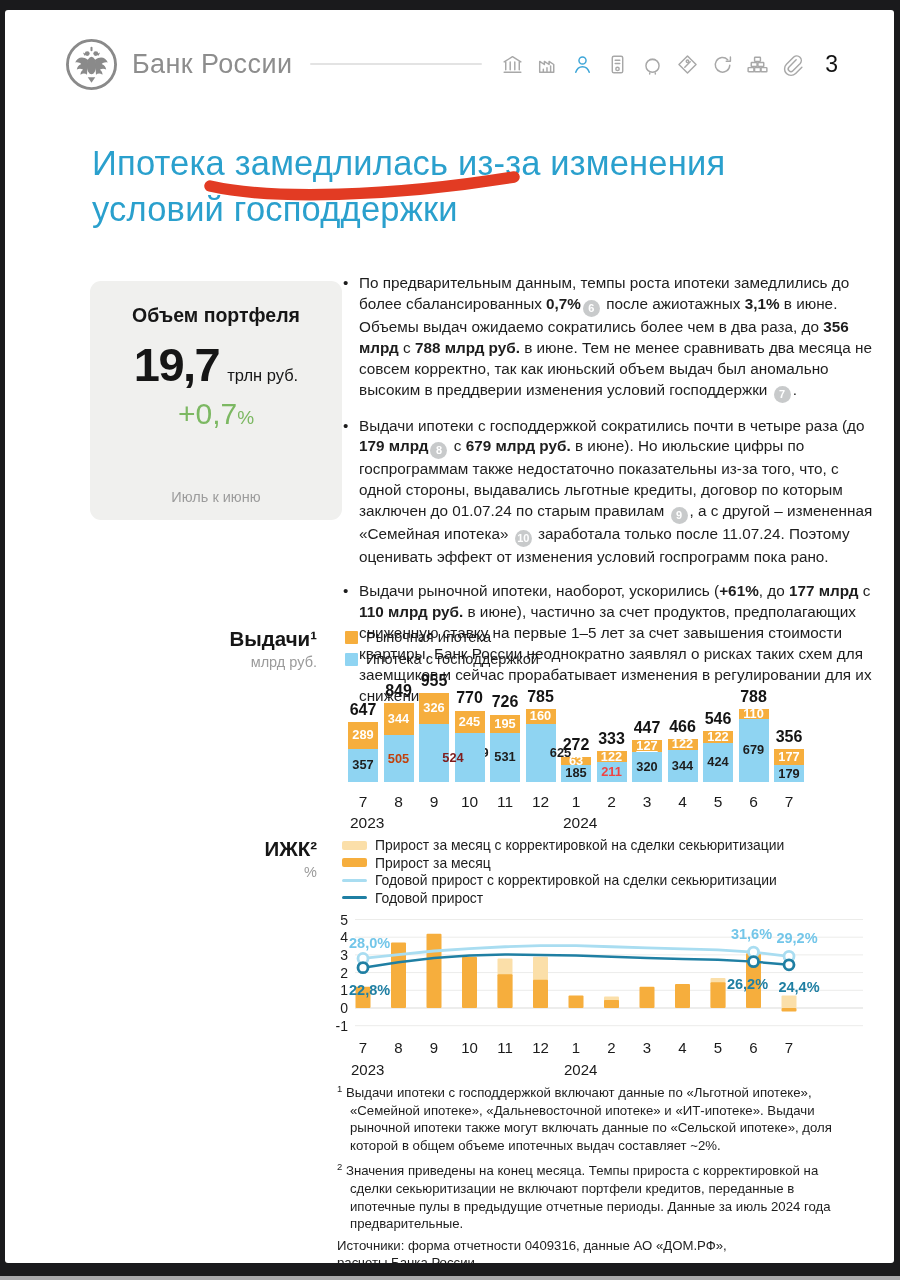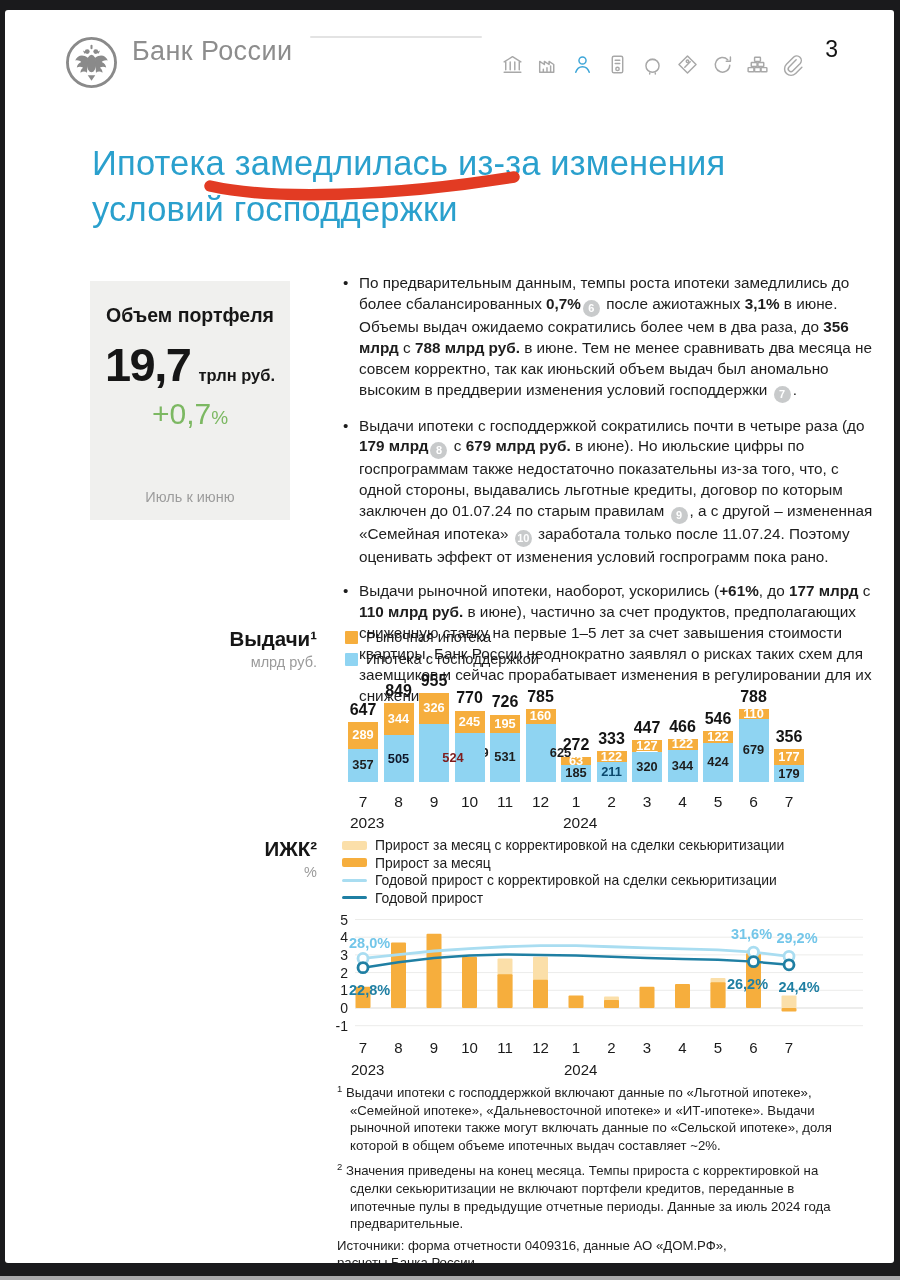--- a/index.html
+++ b/index.html
@@ -8,7 +8,7 @@
   .bottombar{position:absolute;left:0;bottom:0;width:900px;height:4px;background:#A9A9AB}
 
   
-  .hdr{position:absolute;left:60px;right:56px;top:26px;height:56px;display:flex;}
+  .hdr{position:absolute;left:60px;right:56px;top:26px;height:56px;display:flex;align-items:center}
   .logo{width:53px;height:53px;flex:0 0 auto}
   .brand{font-size:27px;color:#8D8D8D;margin-left:14px;letter-spacing:.4px;white-space:nowrap}
   .hline{flex:1;height:2px;background:#E3E3E3;margin:0 18px;border-radius:1px}

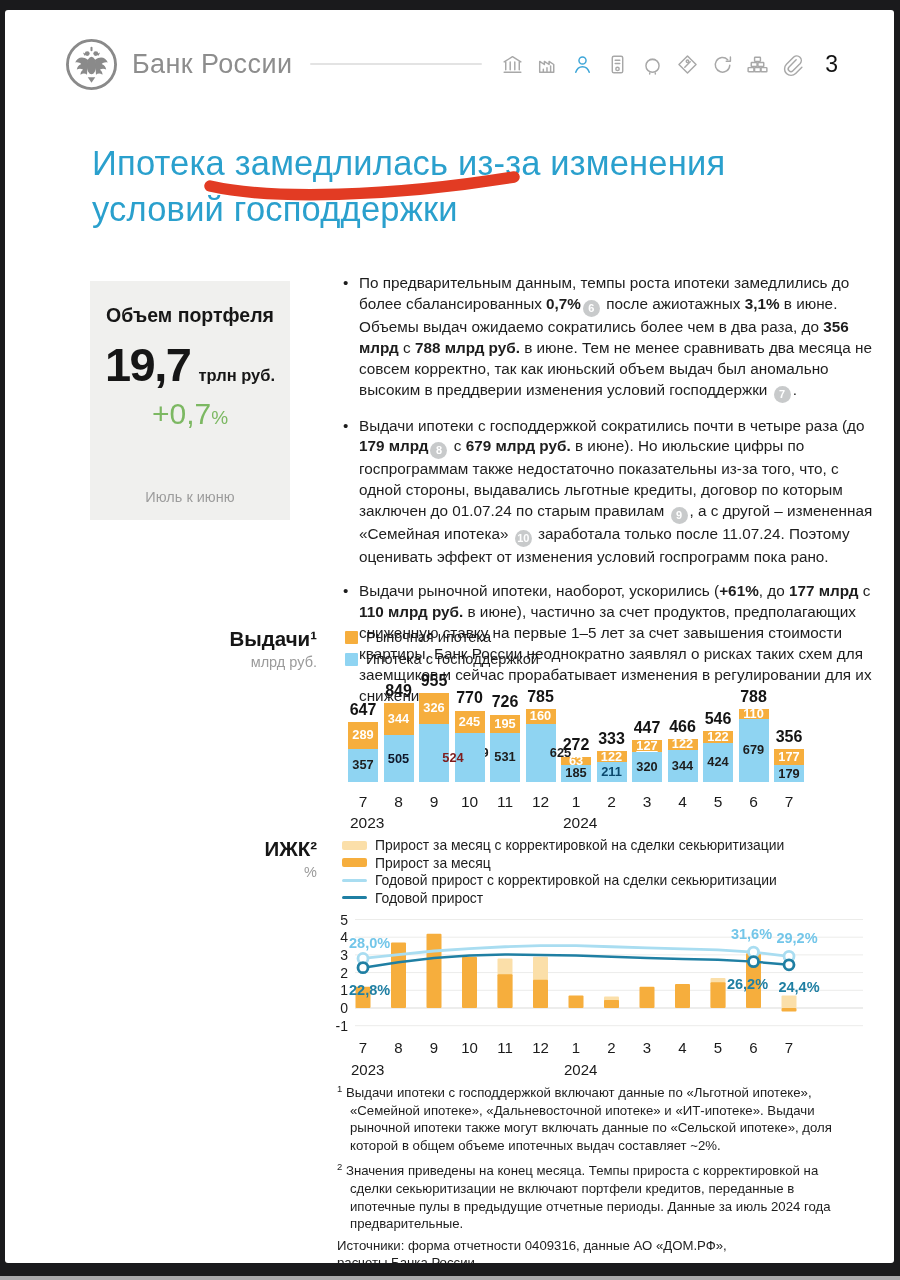--- a/index.html
+++ b/index.html
@@ -23,7 +23,7 @@
   .redstroke{position:absolute;left:196px;top:158px;width:322px;height:42px;pointer-events:none}
 
   
-  .kpi{position:absolute;left:85px;top:271px;width:200px;height:239px;background:#F0F0EE;border-radius:0;text-align:center}
+  .kpi{position:absolute;left:85px;top:271px;width:252px;height:239px;background:#F0F0EE;border-radius:11px;text-align:center}
   .kpi-label{margin-top:23px;font-size:19.5px;font-weight:700;color:#161616}
   .kpi-value-row{margin-top:10px;color:#161616}
   .kpi-value{font-size:47px;font-weight:700;letter-spacing:-1.5px}

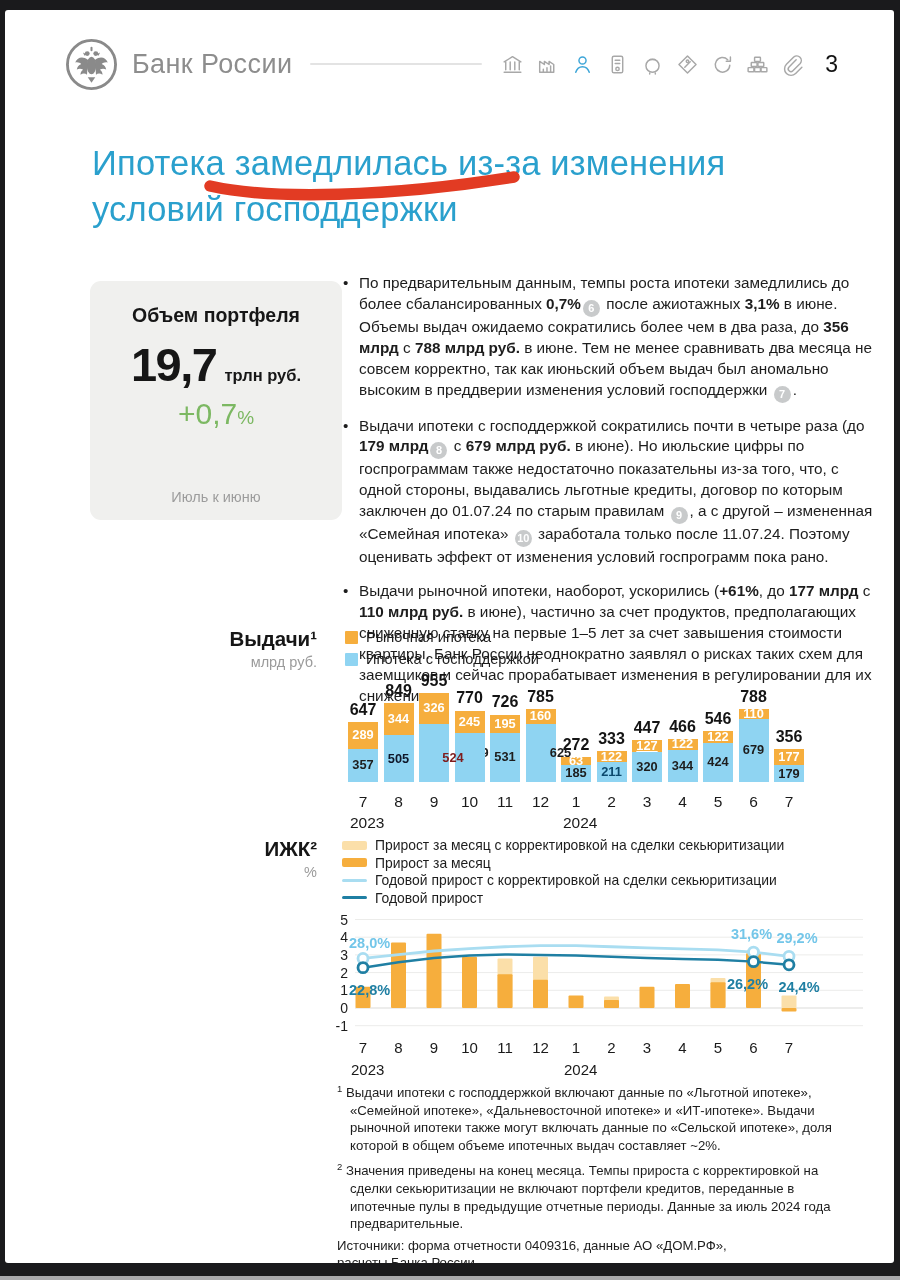--- a/index.html
+++ b/index.html
@@ -27,7 +27,7 @@
   .kpi-label{margin-top:23px;font-size:19.5px;font-weight:700;color:#161616}
   .kpi-value-row{margin-top:10px;color:#161616}
   .kpi-value{font-size:47px;font-weight:700;letter-spacing:-1.5px}
-  .kpi-unit{font-size:16.5px;font-weight:700;margin-left:8px}
+  .kpi-unit{font-size:16.5px;font-weight:400;margin-left:8px}
   .kpi-change{margin-top:5px;color:#7CB862;font-size:30px;font-weight:500}
   .kpi-pct{font-size:19px}
   .kpi-period{position:absolute;bottom:15px;width:100%;color:#9C9C9C;font-size:14.5px}

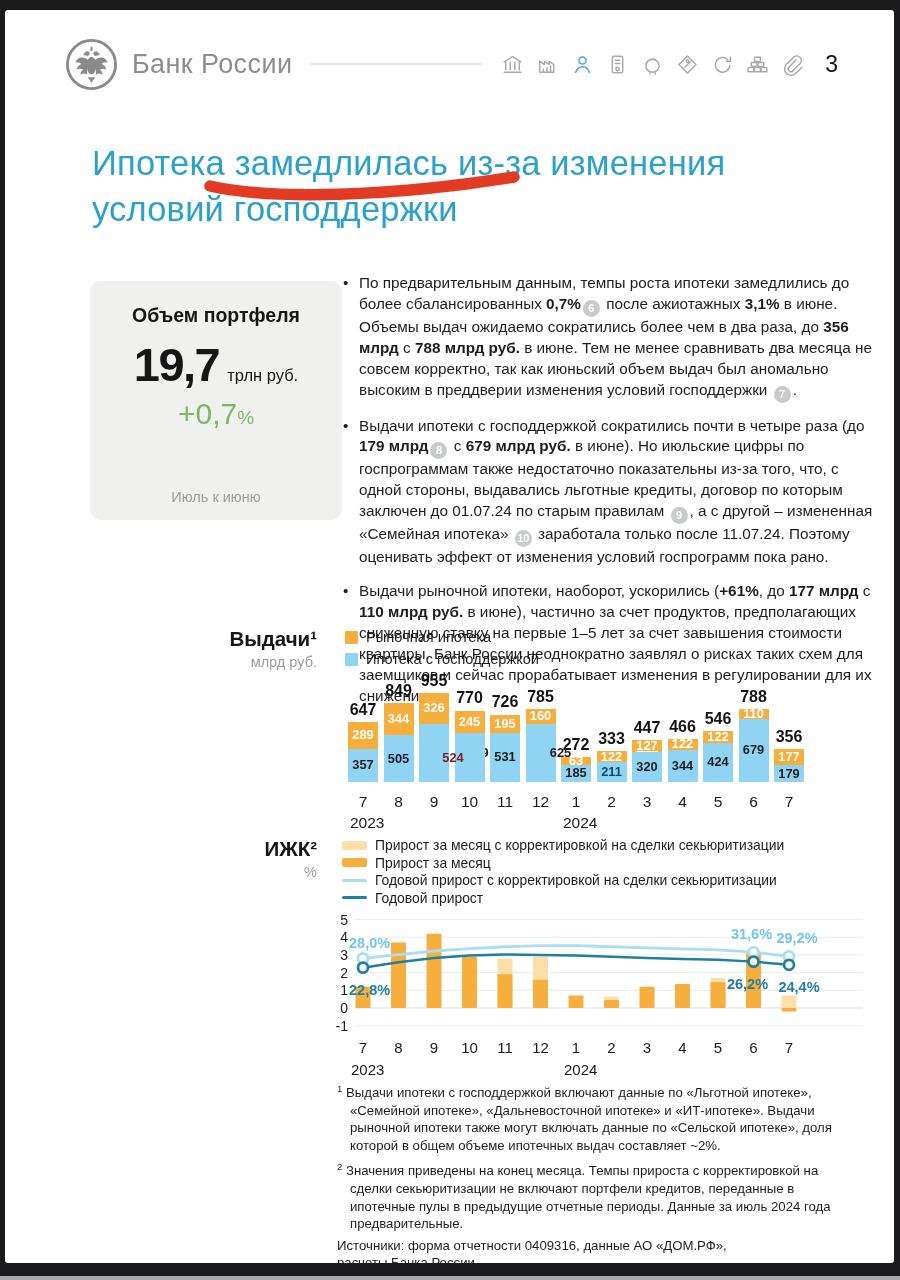--- a/index.html
+++ b/index.html
@@ -210,7 +210,7 @@
       <div class="cbar" style="left: 35.5px; bottom: 46.965px; height: 31.992px; background: rgb(246, 174, 61);"></div>
       <div class="tot" style="left: 21.5px; bottom: 82.957px;">849</div>
       <div class="bval" style="left: 35.5px; bottom: 54.961px; color: rgb(255, 255, 255);">344</div>
-      <div class="bval" style="left: 35.5px; bottom: 15.4825px; color: #0f172a;">505</div>
+      <div class="bval" style="left: 35.5px; bottom: 15.4825px; color: #c2410c;">505</div>
       <div class="cbar" style="left: 71px; bottom: 0px; height: 58.497px; background: rgb(143, 212, 242);"></div>
       <div class="cbar" style="left: 71px; bottom: 58.497px; height: 30.318px; background: rgb(246, 174, 61);"></div>
       <div class="tot" style="left: 57px; bottom: 92.815px;">955</div>

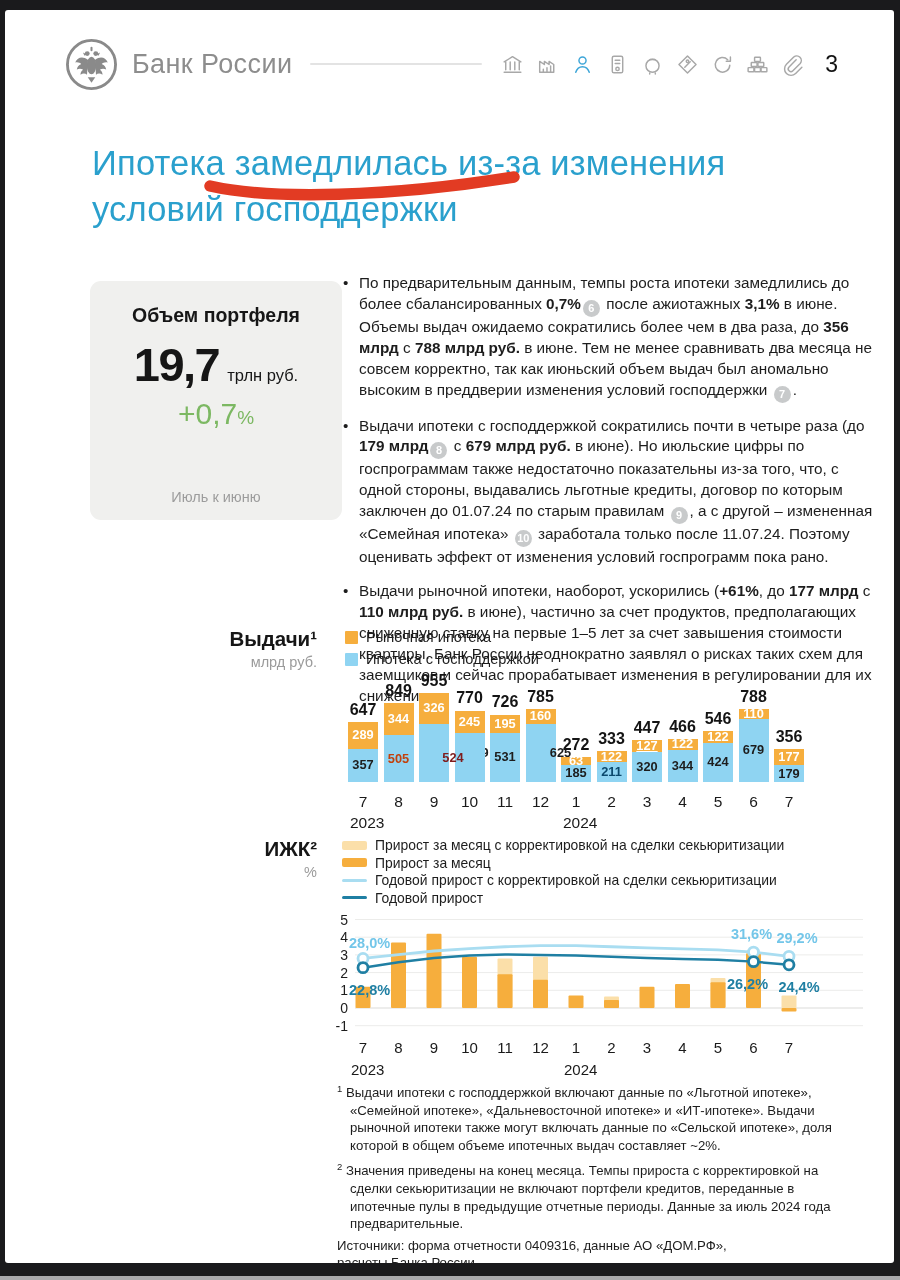--- a/index.html
+++ b/index.html
@@ -240,7 +240,7 @@
       <div class="cbar" style="left: 248.5px; bottom: 19.623px; height: 11.346px; background: rgb(246, 174, 61);"></div>
       <div class="tot" style="left: 234.5px; bottom: 34.969px;">333</div>
       <div class="bval" style="left: 248.5px; bottom: 17.296px; color: rgb(255, 255, 255);">122</div>
-      <div class="bval" style="left: 248.5px; bottom: 1.8115px; color: #0c4a6e;">211</div>
+      <div class="bval" style="left: 248.5px; bottom: 1.8115px; color: #ef4444;">211</div>
       <div class="cbar" style="left: 284px; bottom: 0px; height: 29.76px; background: rgb(143, 212, 242);"></div>
       <div class="cbar" style="left: 284px; bottom: 29.76px; height: 11.811px; background: rgb(246, 174, 61);"></div>
       <div class="tot" style="left: 270px; bottom: 45.571px;">447</div>

